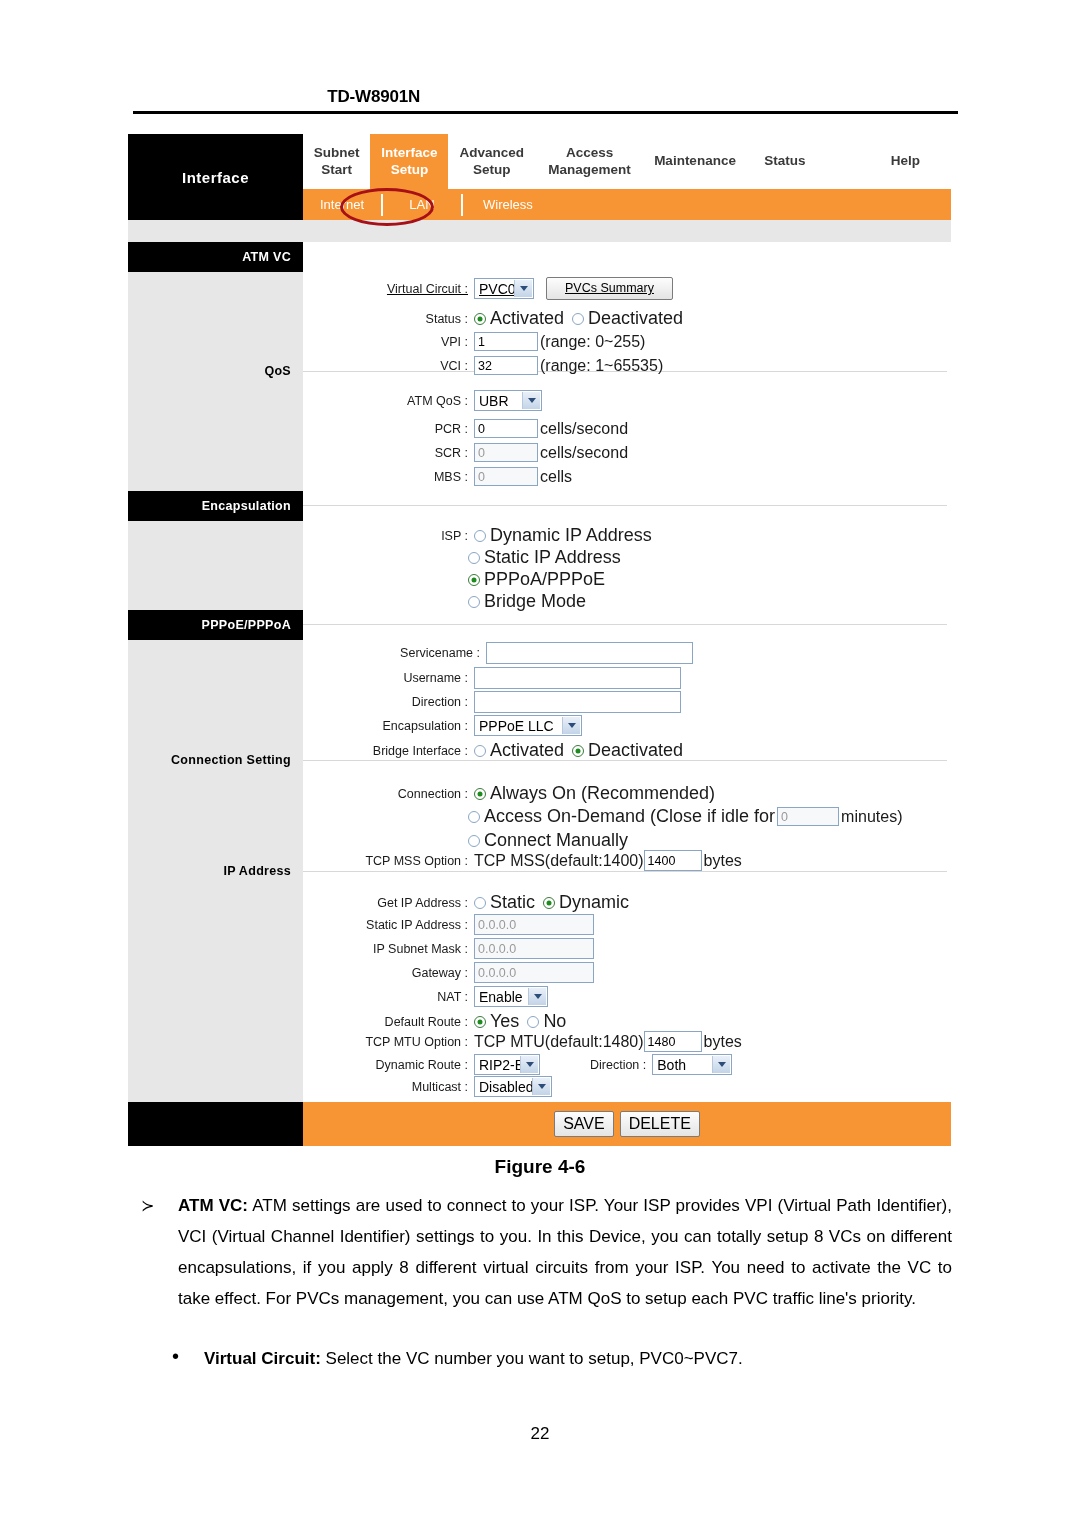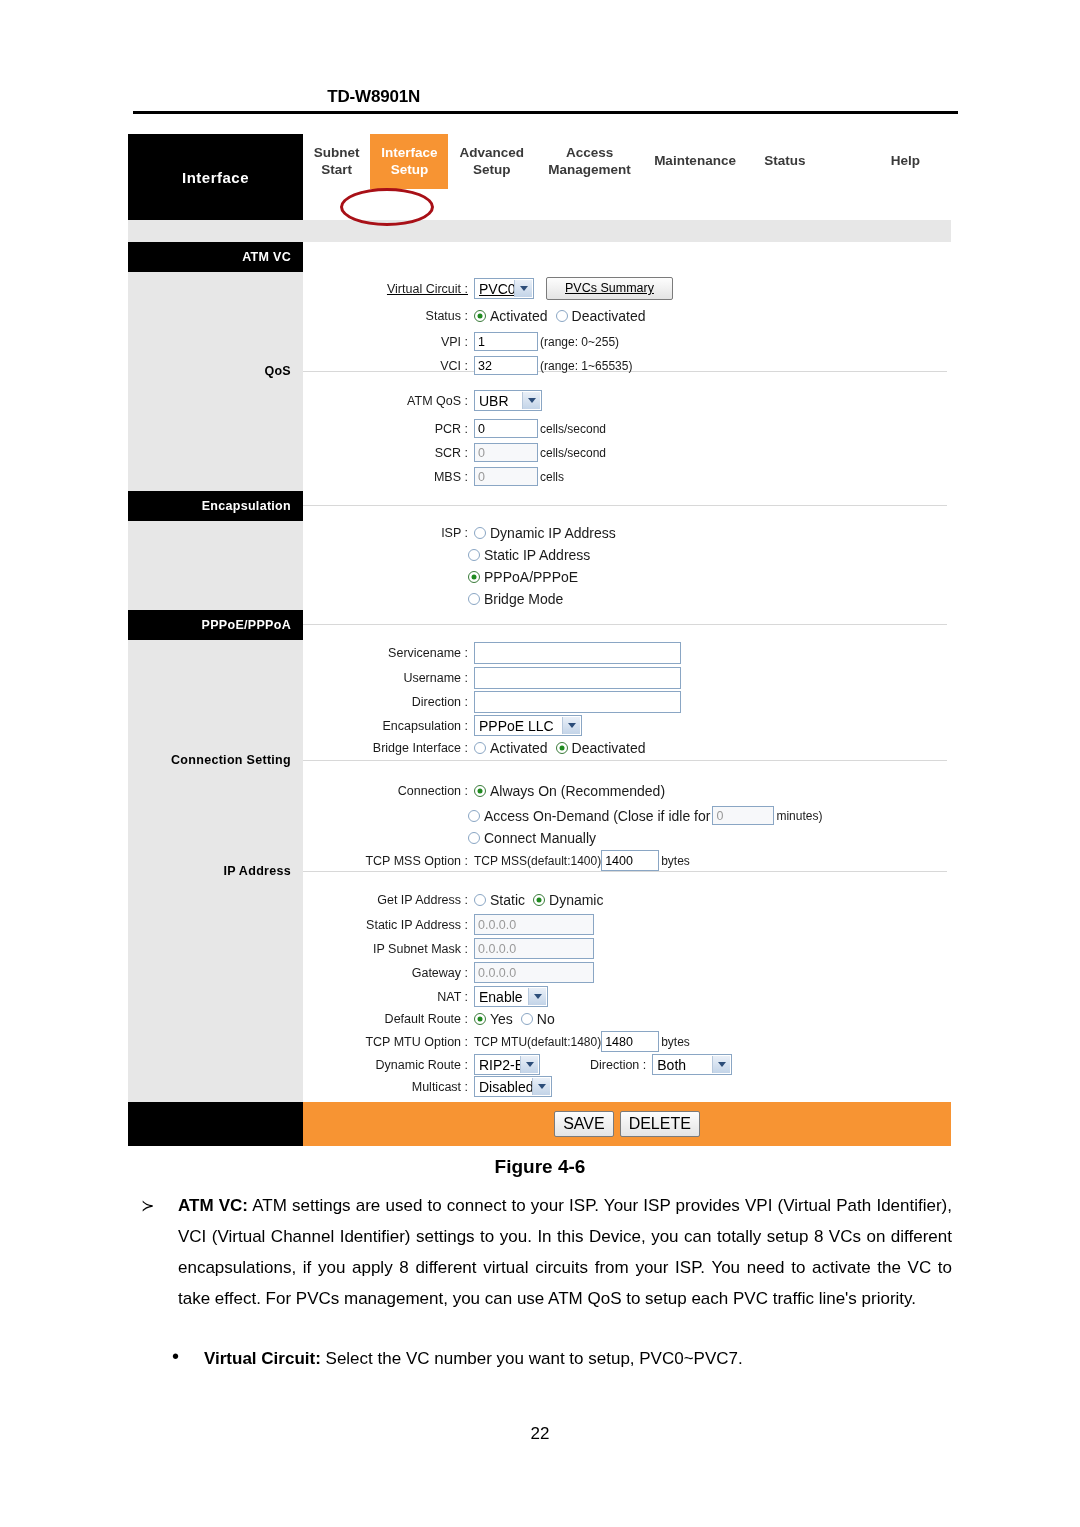--- a/index.html
+++ b/index.html
@@ -242,6 +242,13 @@
       </div>
     </div>
 
+    <div class="subtabs">
+      <div class="subtab s-internet">Internet</div>
+      <div class="sep"></div>
+      <div class="subtab s-lan">LAN</div>
+      <div class="sep"></div>
+      <div class="subtab s-wireless">Wireless</div>
+    </div>
 
     <div class="annot-ellipse"></div>
   </div>

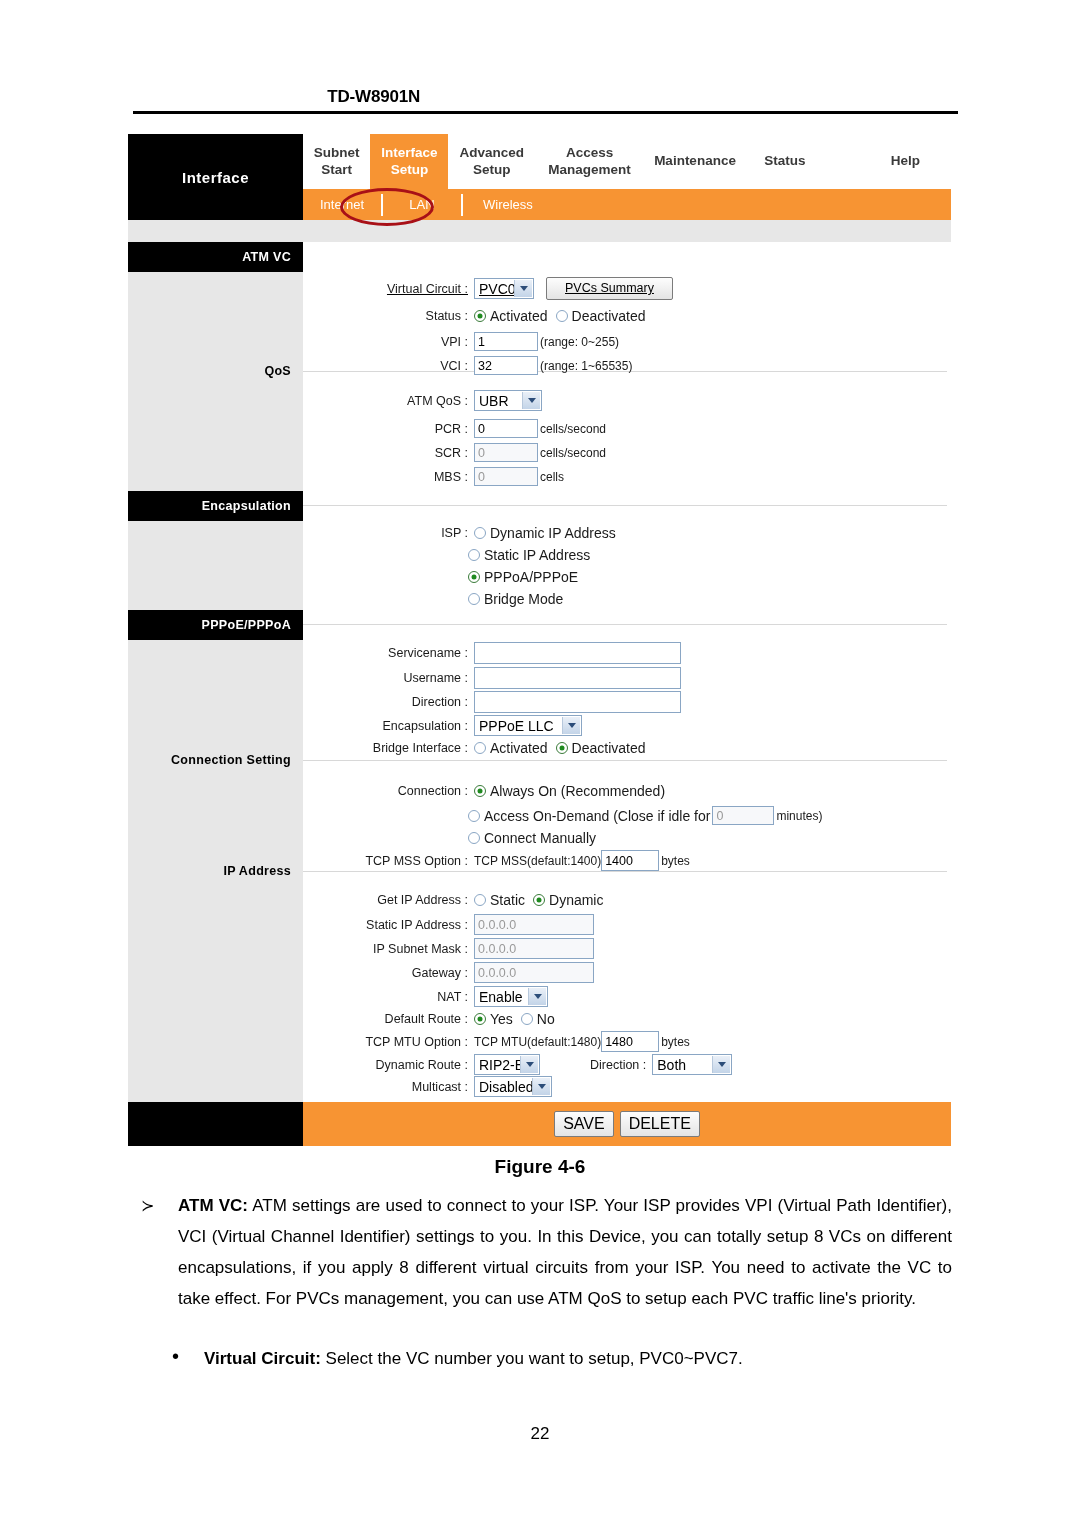--- a/index.html
+++ b/index.html
@@ -159,7 +159,7 @@
     width:5px;height:5px;border-radius:50%;background:#1f8a1f;
     transform:translate(-50%,-50%);
   }
-  .radio .rl{font-size:14px; color:#1a1a1a;}
+  .radio .rl{font-size:18px; color:#1a1a1a;}
 
   .btn{
     font-family:"Liberation Sans", sans-serif; font-size:12.5px; color:#000;

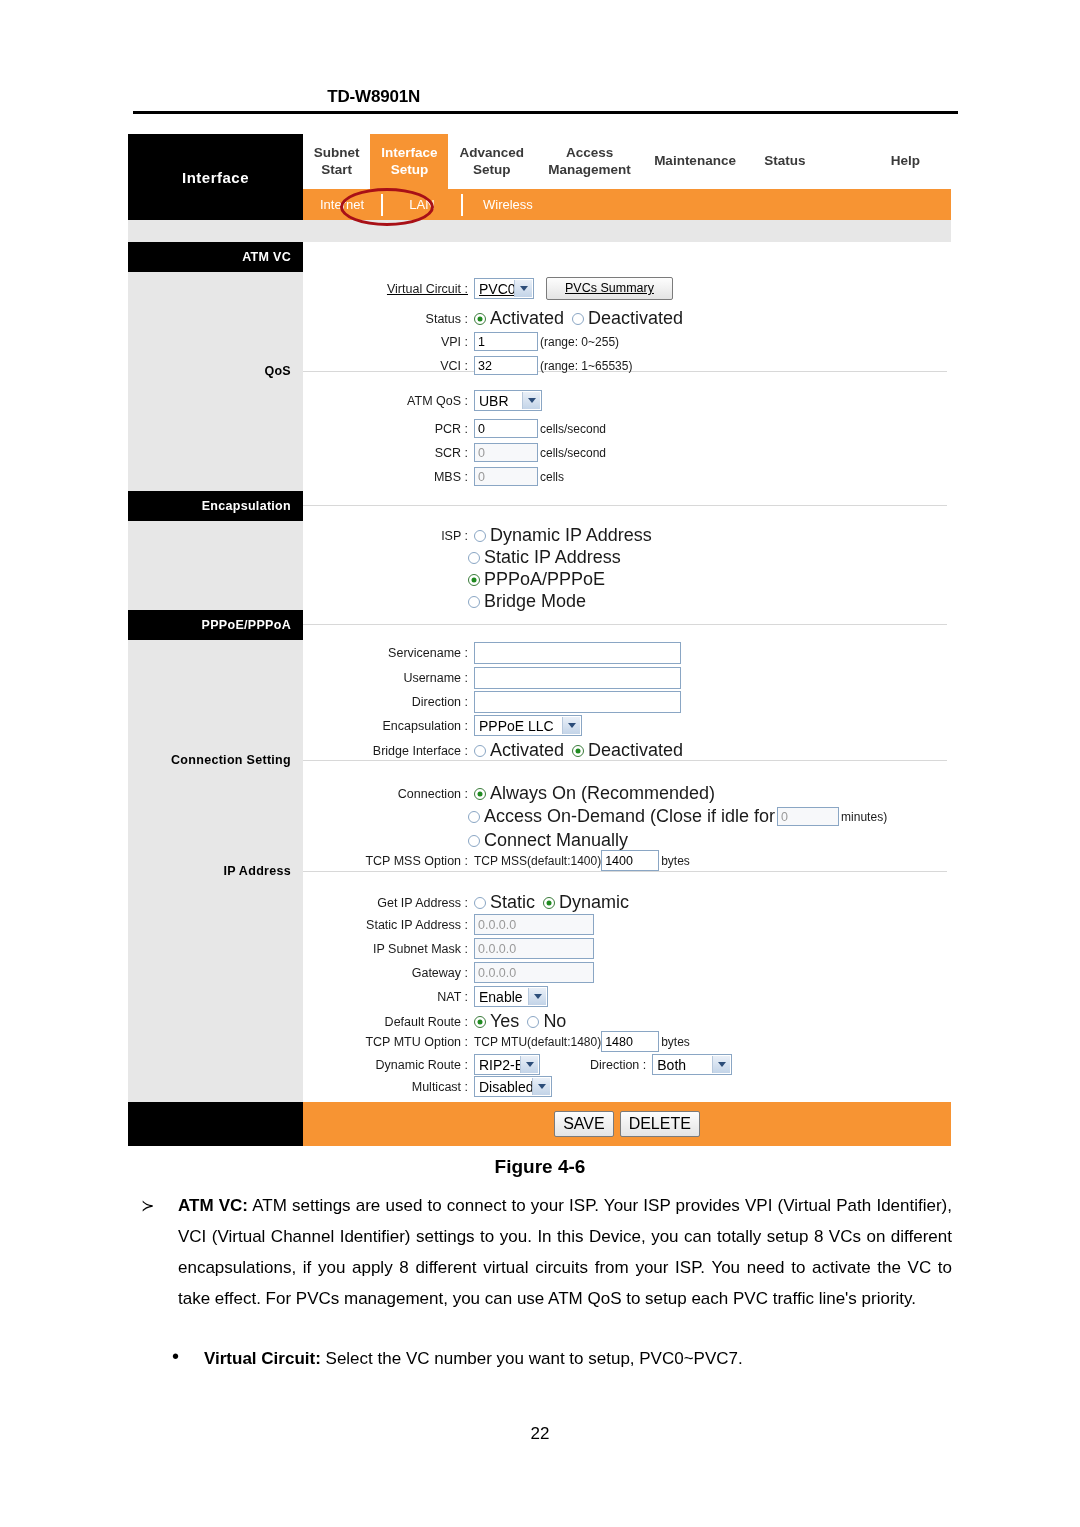--- a/index.html
+++ b/index.html
@@ -118,7 +118,7 @@
     display:inline-block;
   }
   .lbl-w{width:165px; padding-right:6px;}
-  .hint{font-size:12px; color:#1a1a1a; margin-left:2px;}
+  .hint{font-size:16px; color:#1a1a1a; margin-left:2px;}
 
   input.txt{
     font-family:"Liberation Sans", sans-serif;

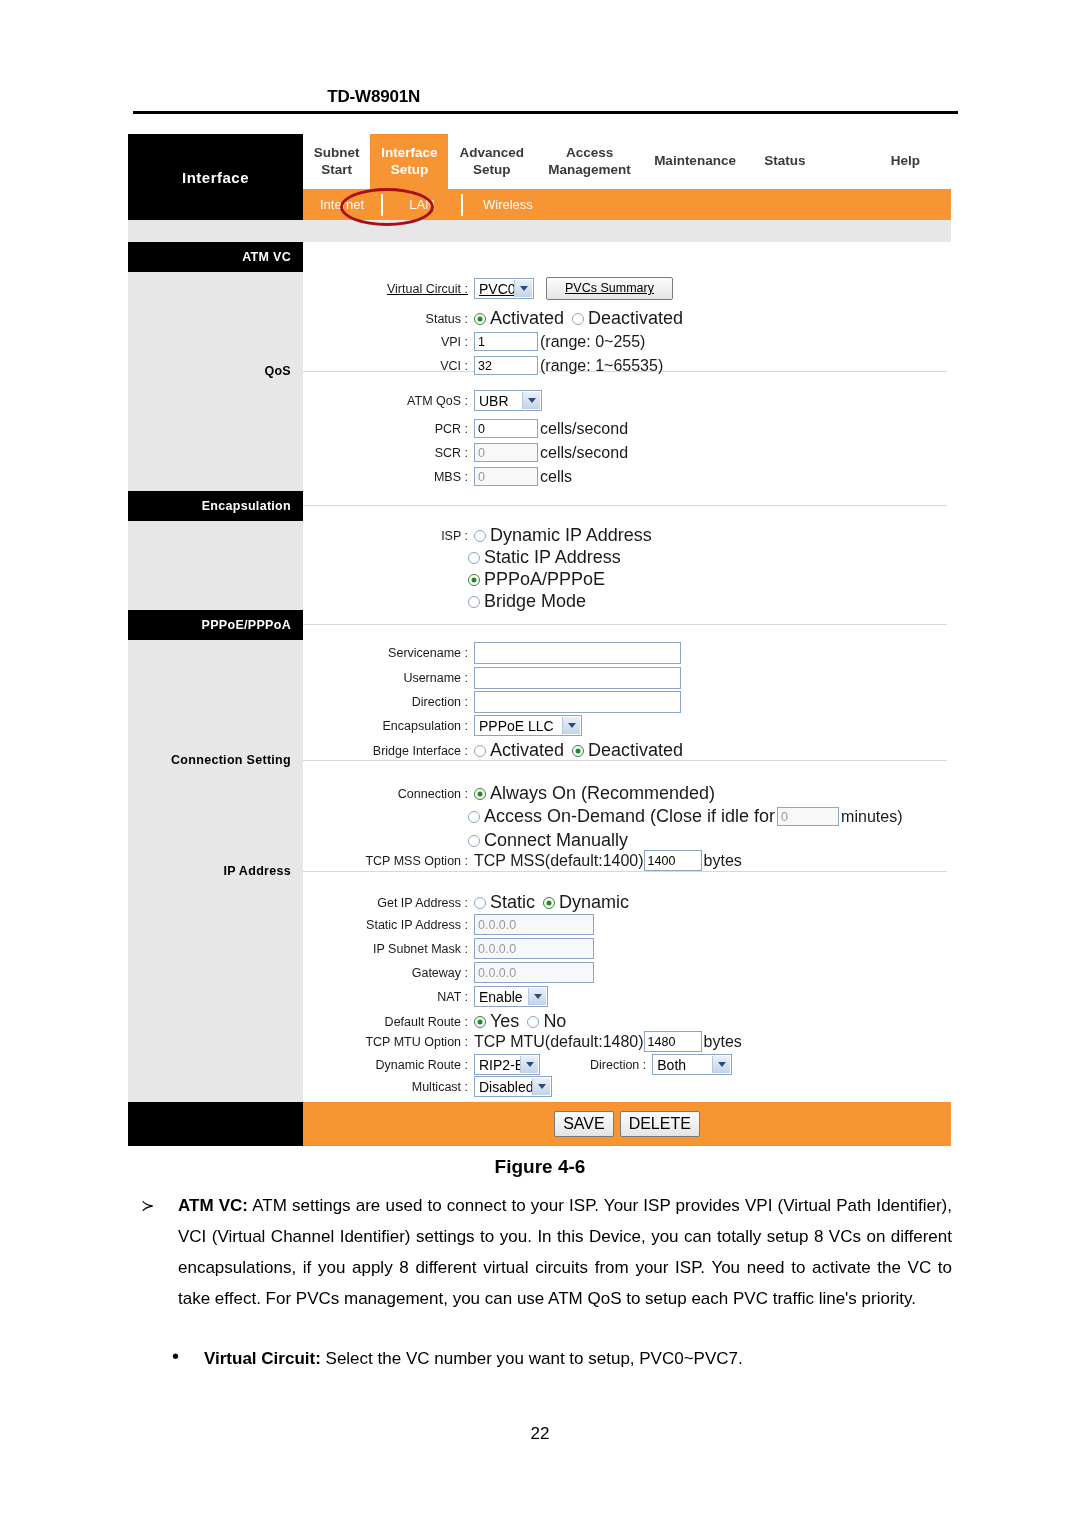--- a/index.html
+++ b/index.html
@@ -358,7 +358,7 @@
         </span>
       </div>
 
-      <div class="row" style="left:0; top:400px;">
+      <div class="row" style="left:12px; top:400px;">
         <span class="lbl lbl-w">Servicename :</span>
         <input class="txt" style="width: 207px; height: 22px;" value="">
       </div>

